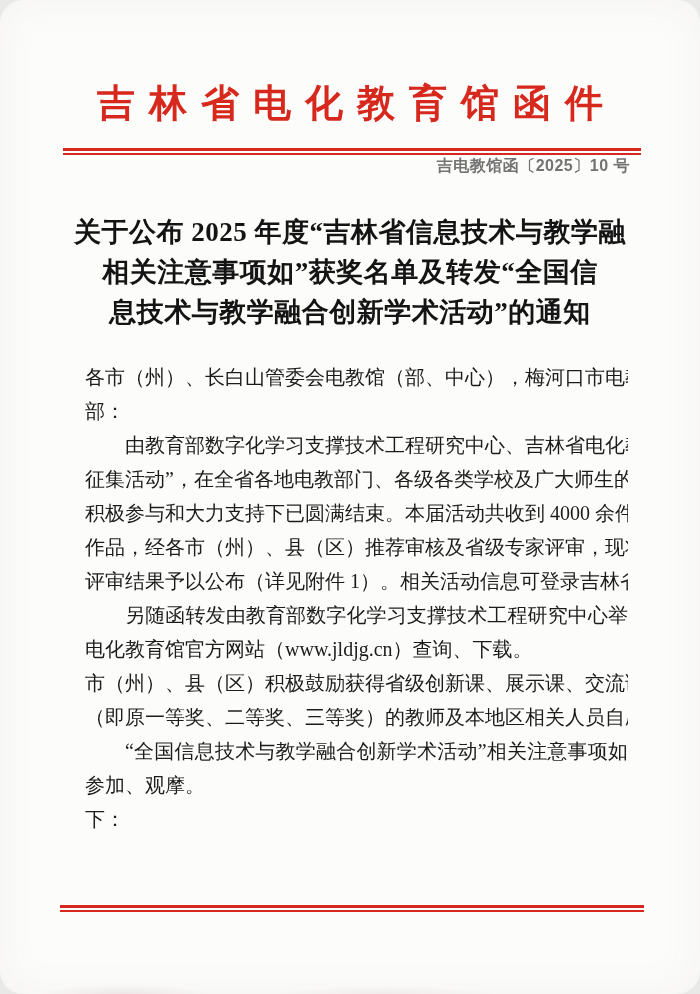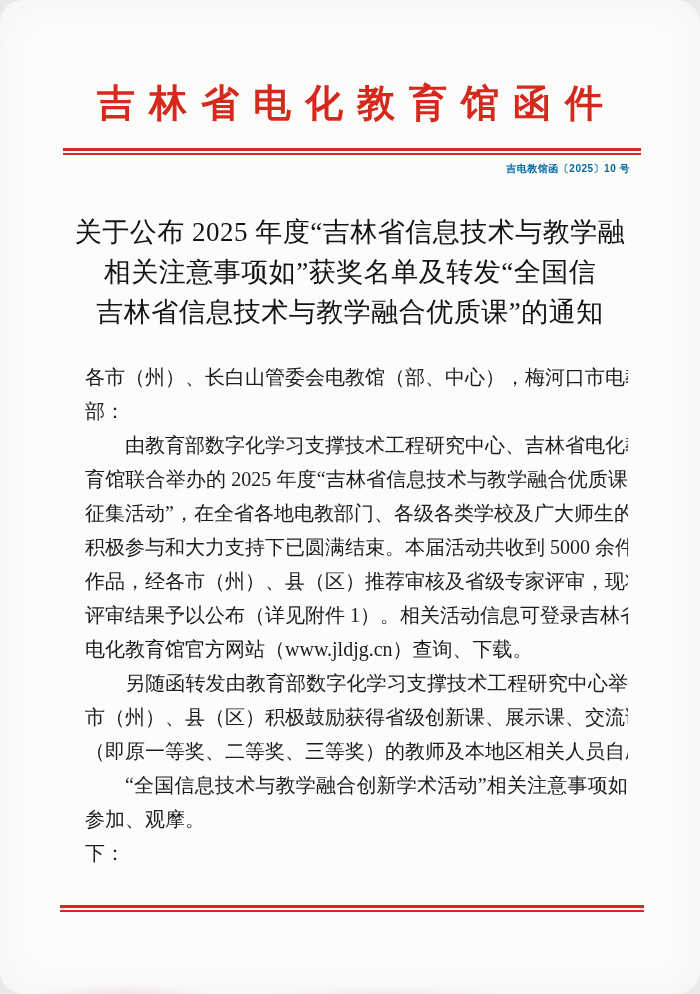--- a/index.html
+++ b/index.html
@@ -50,11 +50,11 @@
   .rule .bar-thin { height: 2px; background: var(--accent_red); }
   .doc-number {
     position: absolute;
-    top: 162px; right: 70px;
+    top: 156px; right: 70px;
     font-family: "Liberation Sans", "DejaVu Sans", sans-serif;
     font-weight: bold;
-    font-size: 10px;
-    color: #0369a1;
+    font-size: 16px;
+    color: #737373;
     letter-spacing: 0.5px;
   }
   .title {

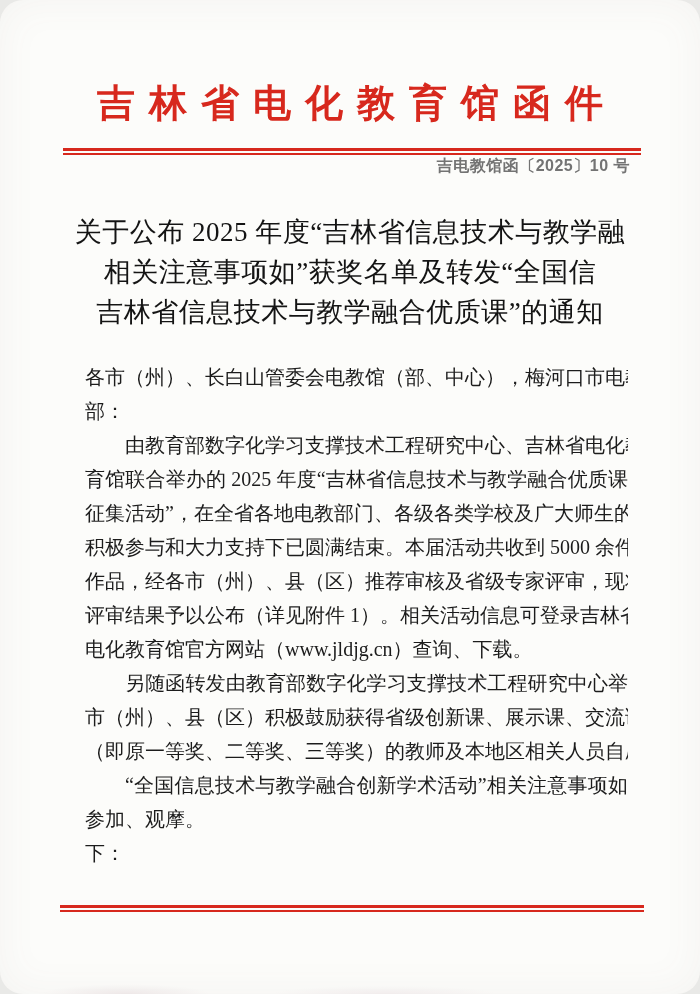--- a/index.html
+++ b/index.html
@@ -65,7 +65,7 @@
     color: #141414;
     font-size: 27px;
     line-height: 40px;
-    font-weight: normal;
+    font-weight: bold;
     letter-spacing: 0.5px;
   }
   .title .tline { display: block; white-space: nowrap; }

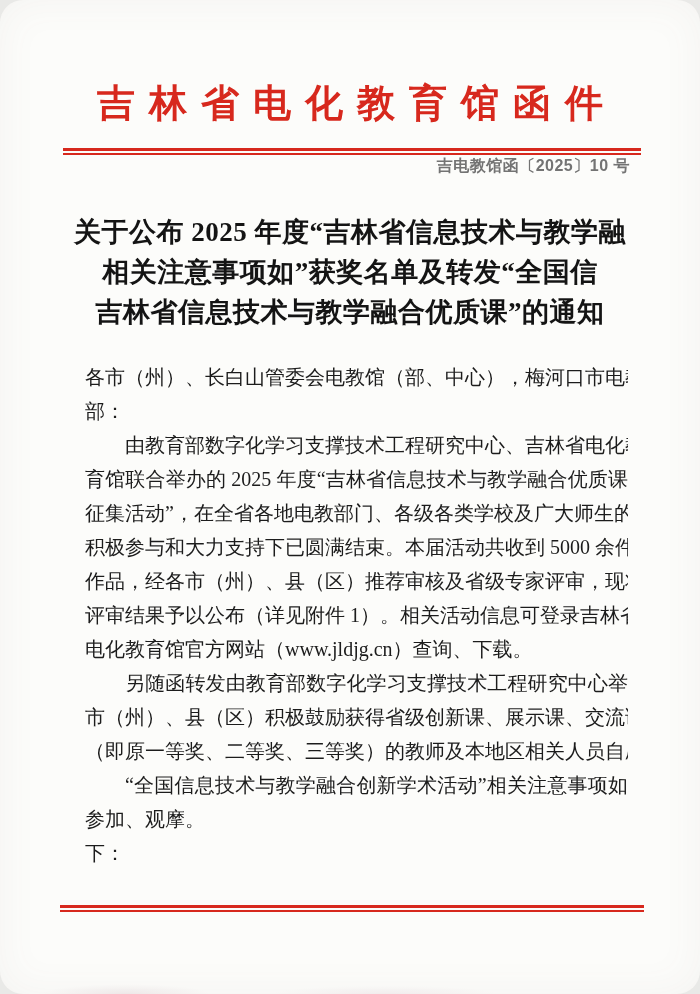--- a/index.html
+++ b/index.html
@@ -106,7 +106,7 @@
   <h1 class="title">
     <span class="tline">关于公布 2025 年度“吉林省信息技术与教学融</span>
     <span class="tline">相关注意事项如”获奖名单及转发“全国信</span>
-    <span class="tline">吉林省信息技术与教学融合优质课”的通知</span>
+    <span class="tline">息技术与教学融合创新学术活动”的通知</span>
   </h1>
 
   <div class="body">

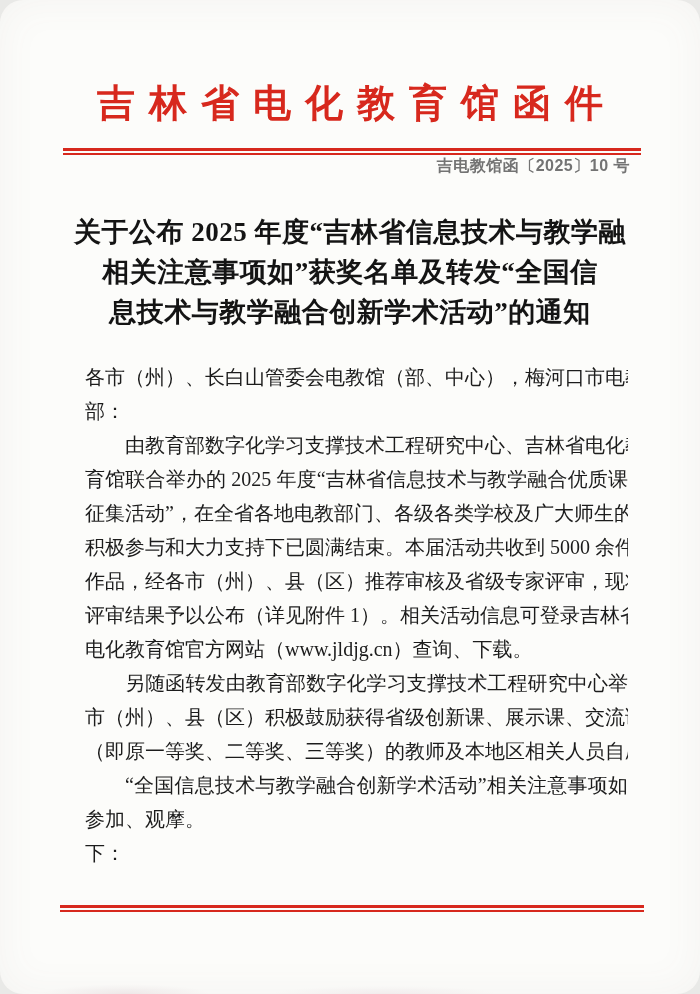--- a/index.html
+++ b/index.html
@@ -113,7 +113,6 @@
     <div class="bline">各市（州）、长白山管委会电教馆（部、中心），梅河口市电教</div>
     <div class="bline short">部：</div>
     <div class="bline indent">由教育部数字化学习支撑技术工程研究中心、吉林省电化教</div>
-    <div class="bline">育馆联合举办的 2025 年度“吉林省信息技术与教学融合优质课</div>
     <div class="bline">征集活动”，在全省各地电教部门、各级各类学校及广大师生的</div>
     <div class="bline">积极参与和大力支持下已圆满结束。本届活动共收到 5000 余件</div>
     <div class="bline">作品，经各市（州）、县（区）推荐审核及省级专家评审，现将</div>

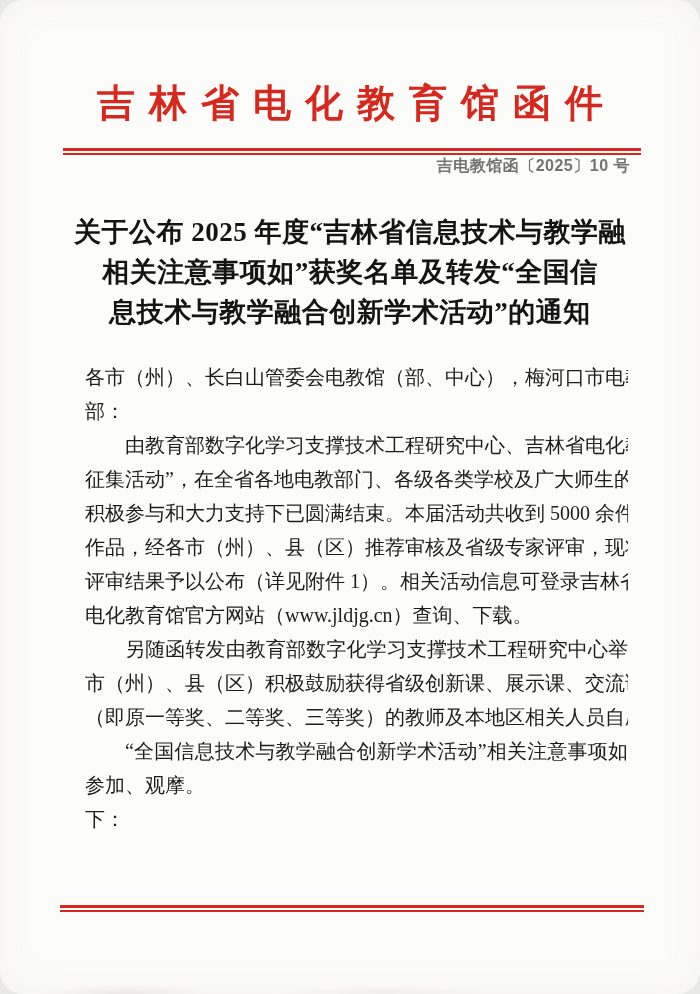--- a/index.html
+++ b/index.html
@@ -114,7 +114,7 @@
     <div class="bline short">部：</div>
     <div class="bline indent">由教育部数字化学习支撑技术工程研究中心、吉林省电化教</div>
     <div class="bline">征集活动”，在全省各地电教部门、各级各类学校及广大师生的</div>
-    <div class="bline">积极参与和大力支持下已圆满结束。本届活动共收到 5000 余件</div>
+    <div class="bline">积极参与和大力支持下已圆满结束。本届活动共收到 4000 余件</div>
     <div class="bline">作品，经各市（州）、县（区）推荐审核及省级专家评审，现将</div>
     <div class="bline">评审结果予以公布（详见附件 1）。相关活动信息可登录吉林省</div>
     <div class="bline short">电化教育馆官方网站（www.jldjg.cn）查询、下载。</div>

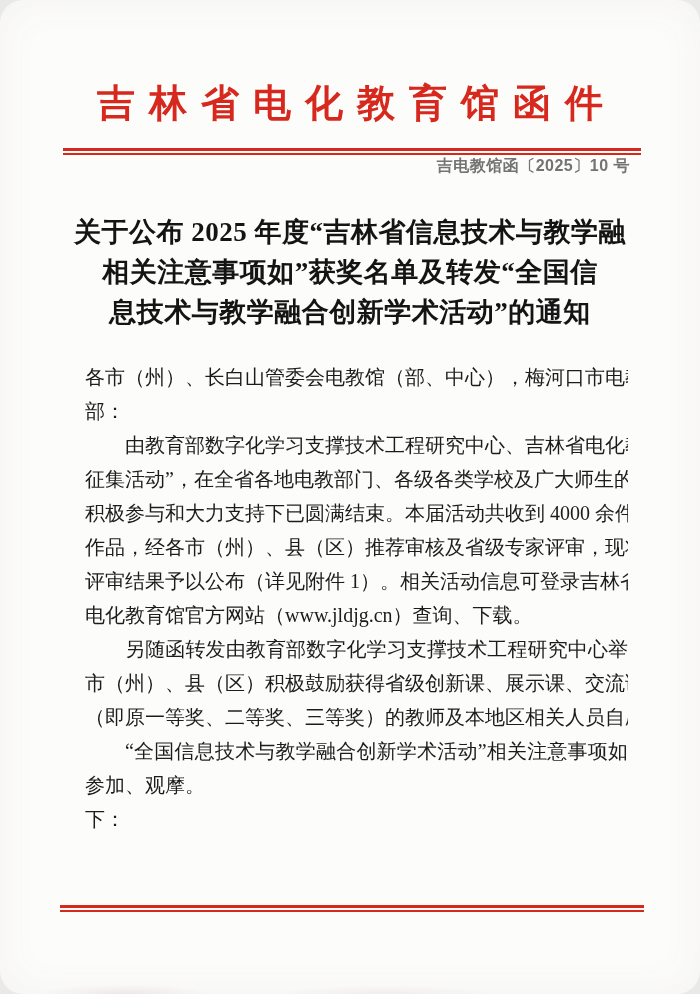--- a/index.html
+++ b/index.html
@@ -117,8 +117,8 @@
     <div class="bline">积极参与和大力支持下已圆满结束。本届活动共收到 4000 余件</div>
     <div class="bline">作品，经各市（州）、县（区）推荐审核及省级专家评审，现将</div>
     <div class="bline">评审结果予以公布（详见附件 1）。相关活动信息可登录吉林省</div>
+    <div class="bline indent">另随函转发由教育部数字化学习支撑技术工程研究中心举</div>
     <div class="bline short">电化教育馆官方网站（www.jldjg.cn）查询、下载。</div>
-    <div class="bline indent">另随函转发由教育部数字化学习支撑技术工程研究中心举</div>
     <div class="bline">市（州）、县（区）积极鼓励获得省级创新课、展示课、交流课</div>
     <div class="bline">（即原一等奖、二等奖、三等奖）的教师及本地区相关人员自愿</div>
     <div class="bline indent">“全国信息技术与教学融合创新学术活动”相关注意事项如</div>

